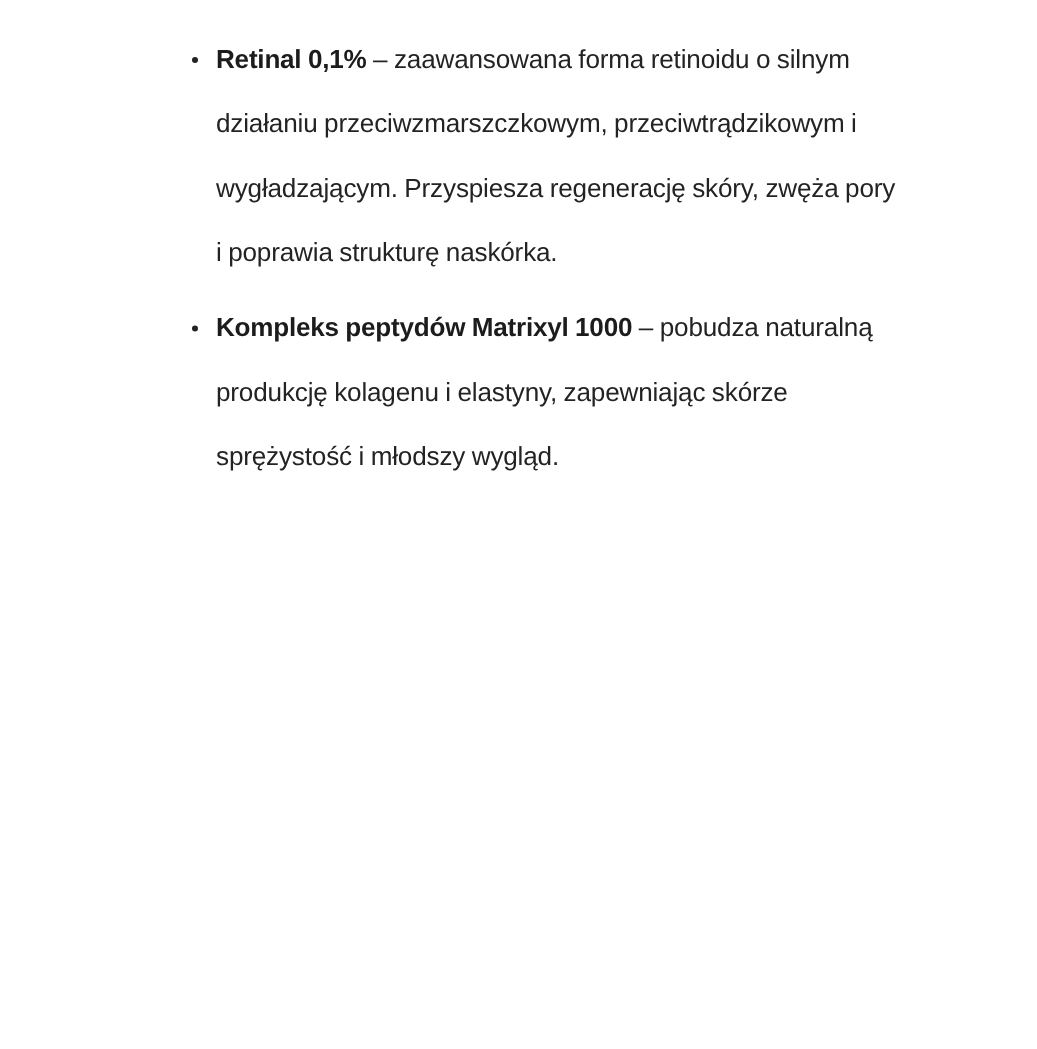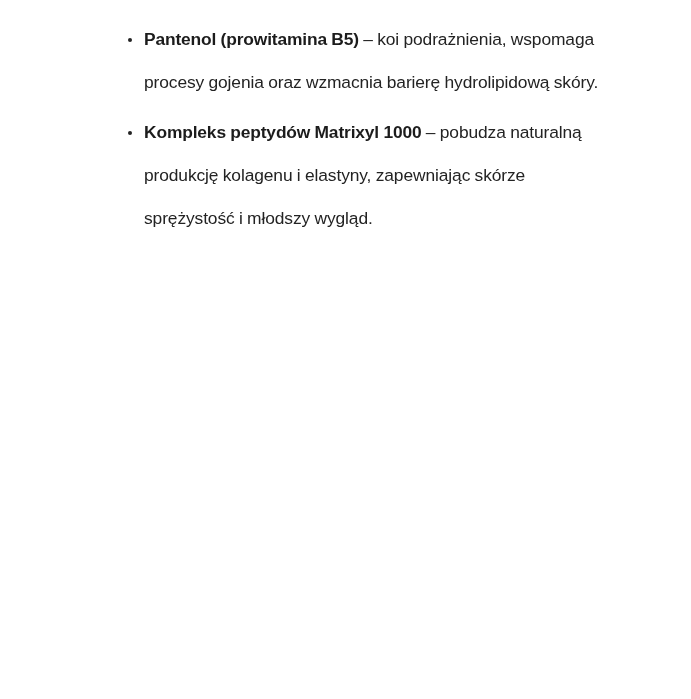--- a/index.html
+++ b/index.html
@@ -75,6 +75,10 @@
 <div class="ingredients-panel">
   <ul class="ingredient-list">
 
+    <li class="ingredient-item">
+      <span class="bullet-dot"></span>
+      <span class="ingredient-name">Retinal 0,1%</span><span class="ingredient-desc"> – </span><span class="ingredient-desc">zaawansowana forma retinoidu o silnym działaniu przeciwzmarszczkowym, przeciwtrądzikowym i wygładzającym. Przyspiesza regenerację skóry, zwęża pory i poprawia strukturę naskórka.</span>
+    </li>
 
 
     <li class="ingredient-item">

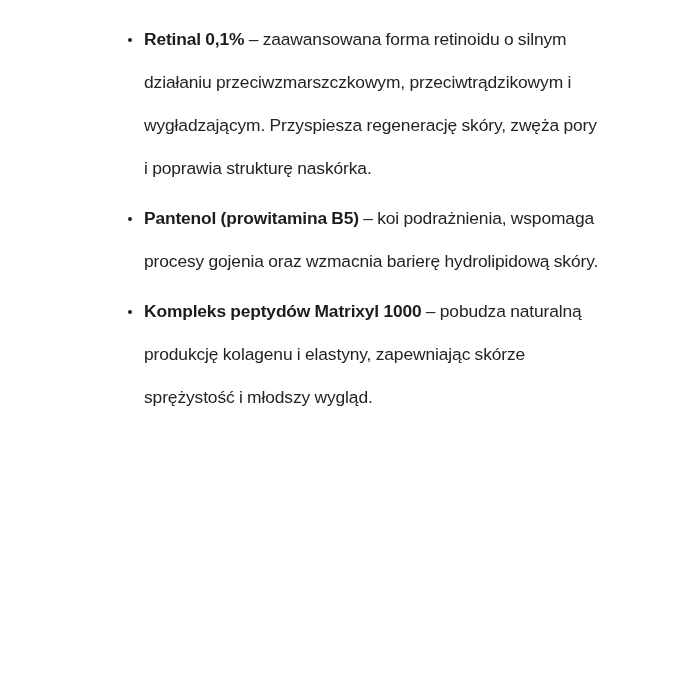--- a/index.html
+++ b/index.html
@@ -81,10 +81,6 @@
     </li>
 
 
-    <li class="ingredient-item">
-      <span class="bullet-dot"></span>
-      <span class="ingredient-name">Pantenol (prowitamina B5)</span><span class="ingredient-desc"> – </span><span class="ingredient-desc">koi podrażnienia, wspomaga procesy gojenia oraz wzmacnia barierę hydrolipidową skóry.</span>
-    </li>
 
     <li class="ingredient-item">
       <span class="bullet-dot"></span>

